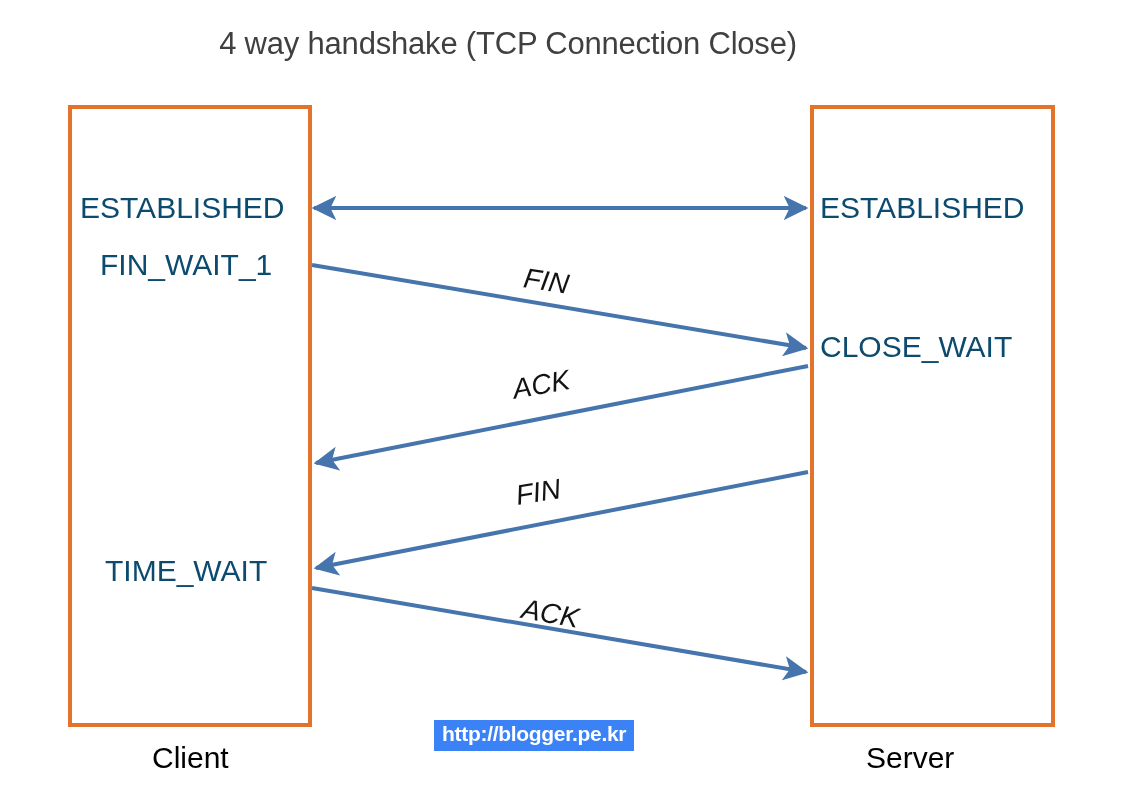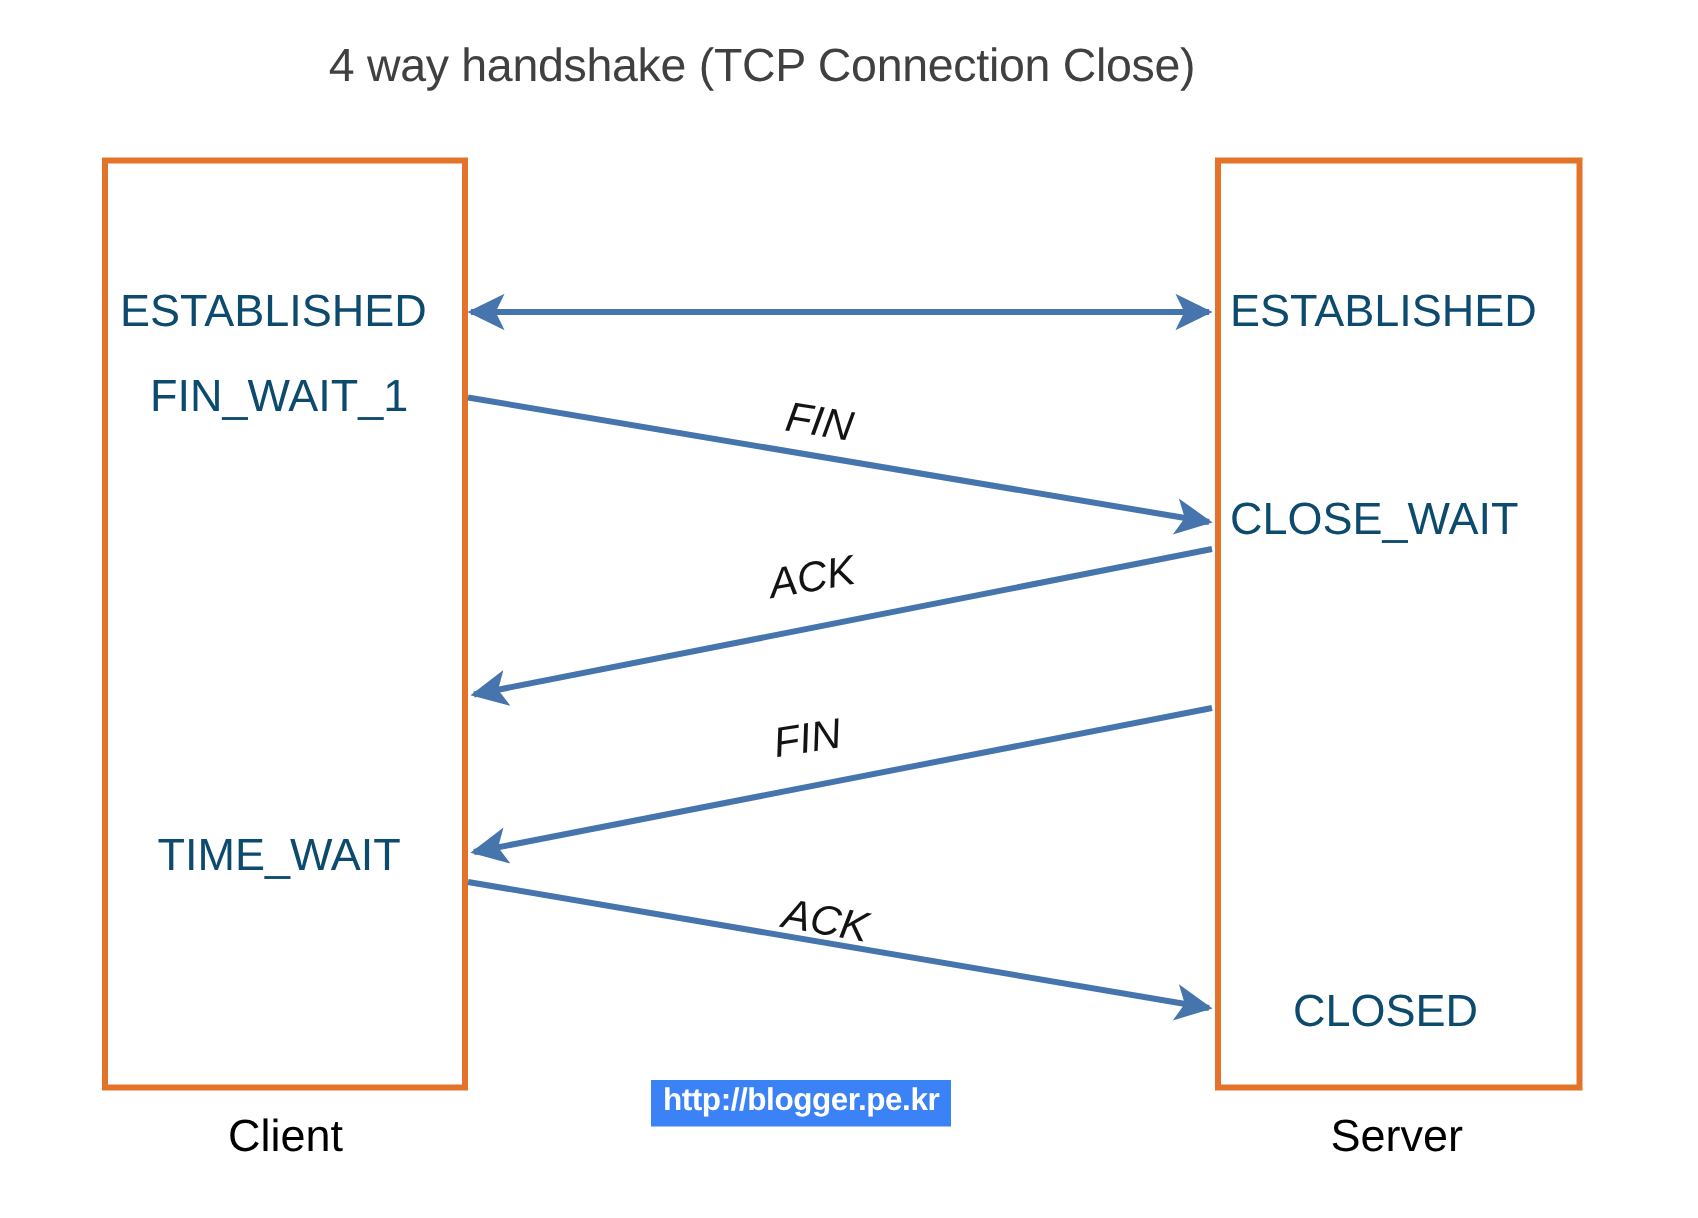--- a/index.html
+++ b/index.html
@@ -150,7 +150,6 @@
 
   <div id="state-server-established" class="state-label">ESTABLISHED</div>
   <div id="state-server-closewait" class="state-label">CLOSE_WAIT</div>
-  <div id="state-server-closed" class="state-label">CLOSED</div>
 
   <div id="msg-fin-1" class="msg-label">FIN</div>
   <div id="msg-ack-1" class="msg-label">ACK</div>

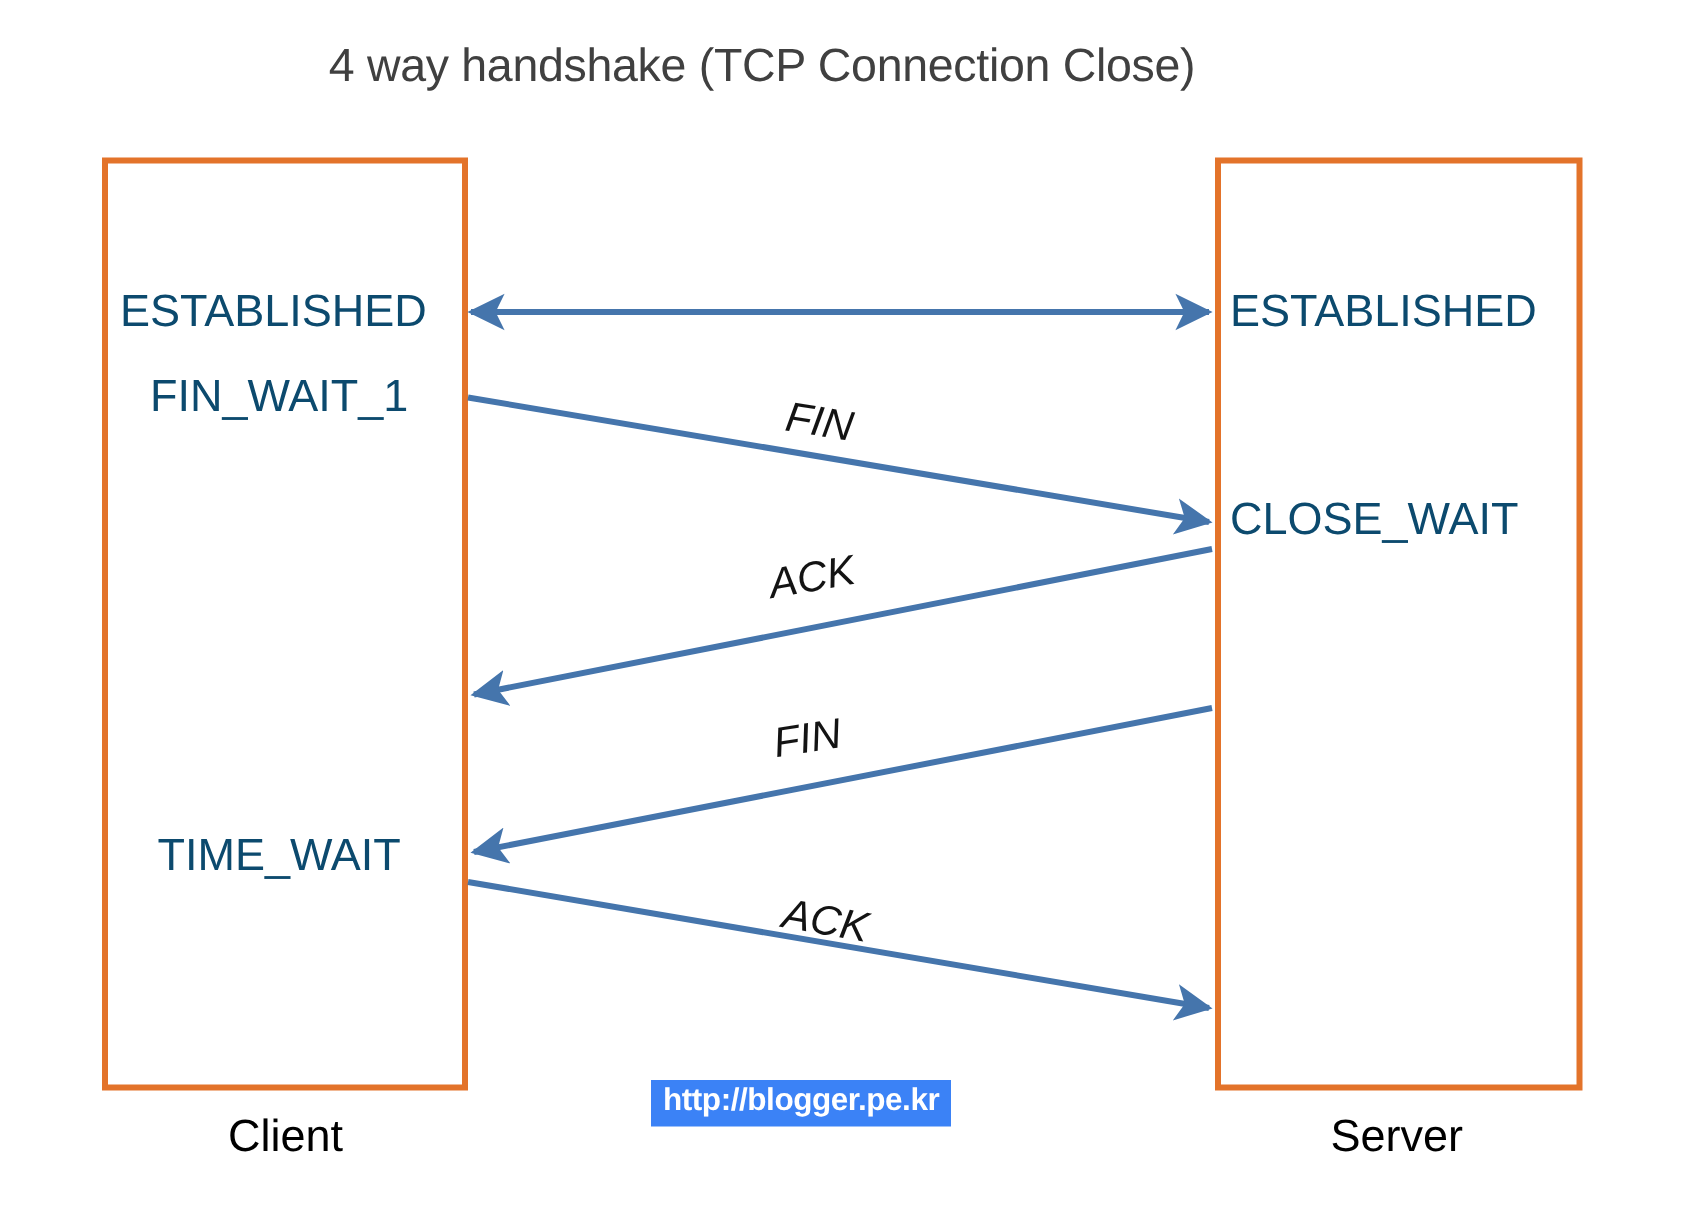--- a/index.html
+++ b/index.html
@@ -96,7 +96,7 @@
     white-space: nowrap;
   }
   #role-client { left: 152px; top: 741px; }
-  #role-server { left: 866px; top: 741px; margin-left: 21px; }
+  #role-server { left: 866px; top: 741px; }
 
   
   #watermark {

